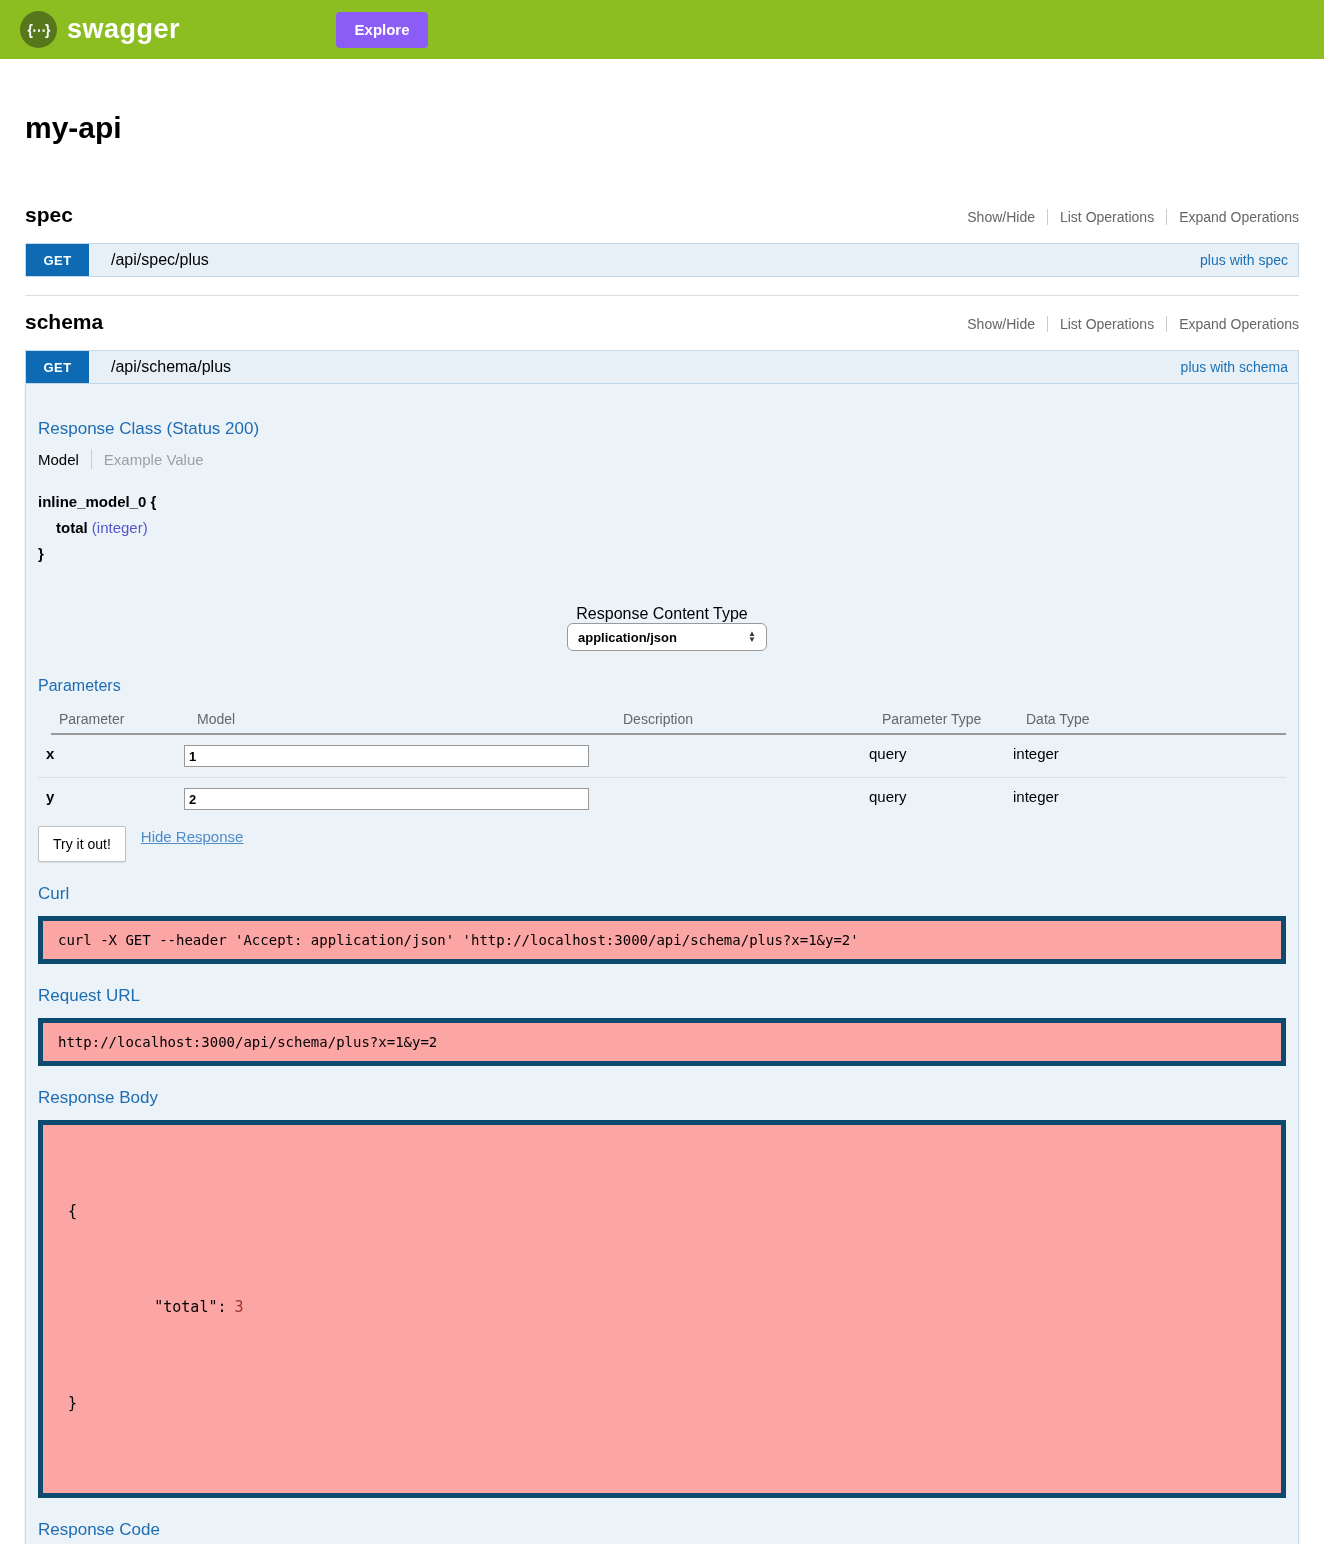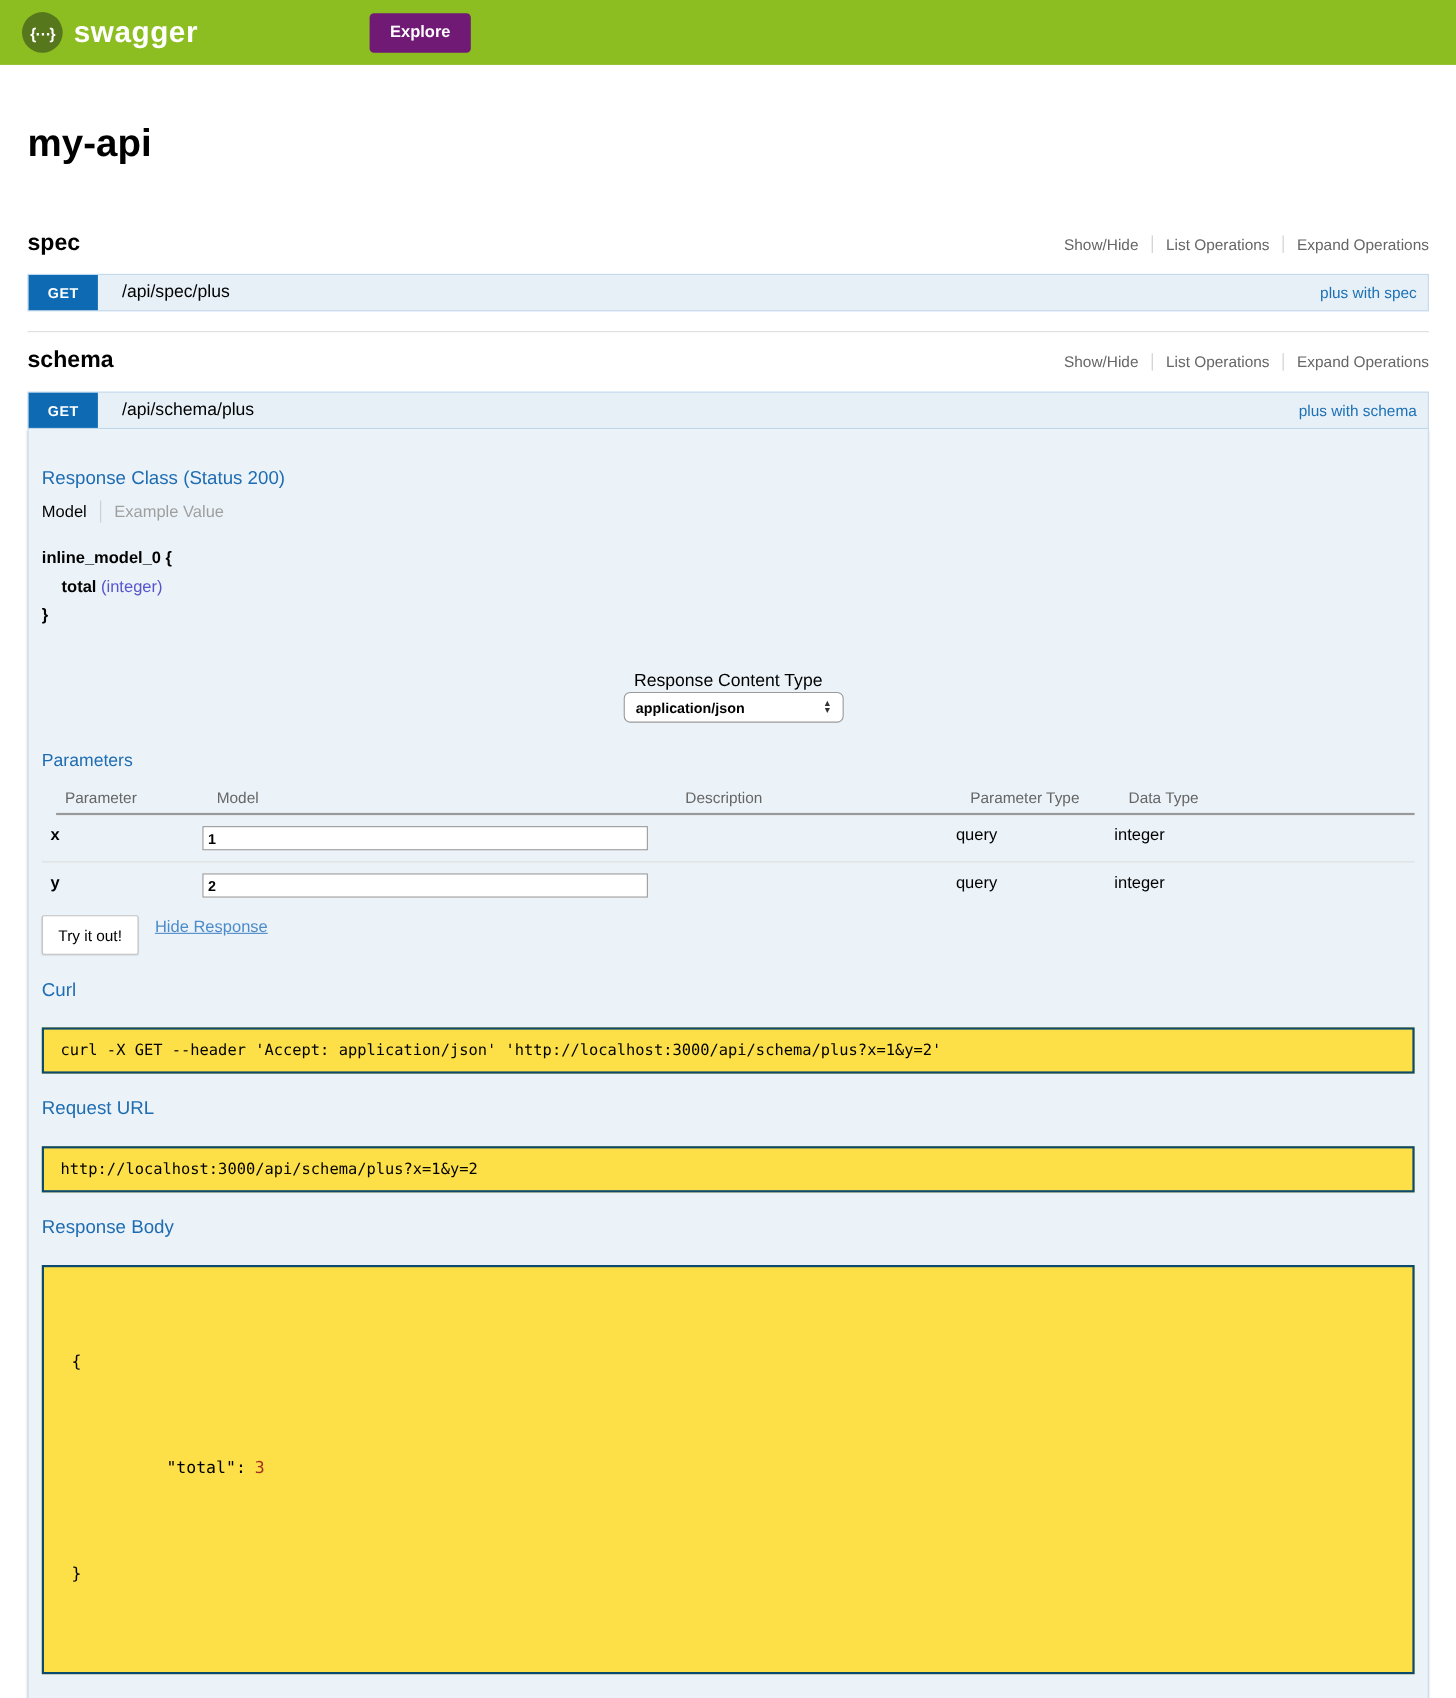--- a/index.html
+++ b/index.html
@@ -31,7 +31,7 @@
   }
   .explore {
     margin-left: 156px; width: 92px; height: 36px;
-    background: #701a75; color: #fff; border: none; border-radius: 4px;
+    background: #8b5cf6; color: #fff; border: none; border-radius: 4px;
     font-size: 15px; font-weight: bold; cursor: pointer;
     font-family: "Liberation Sans", sans-serif;
   }

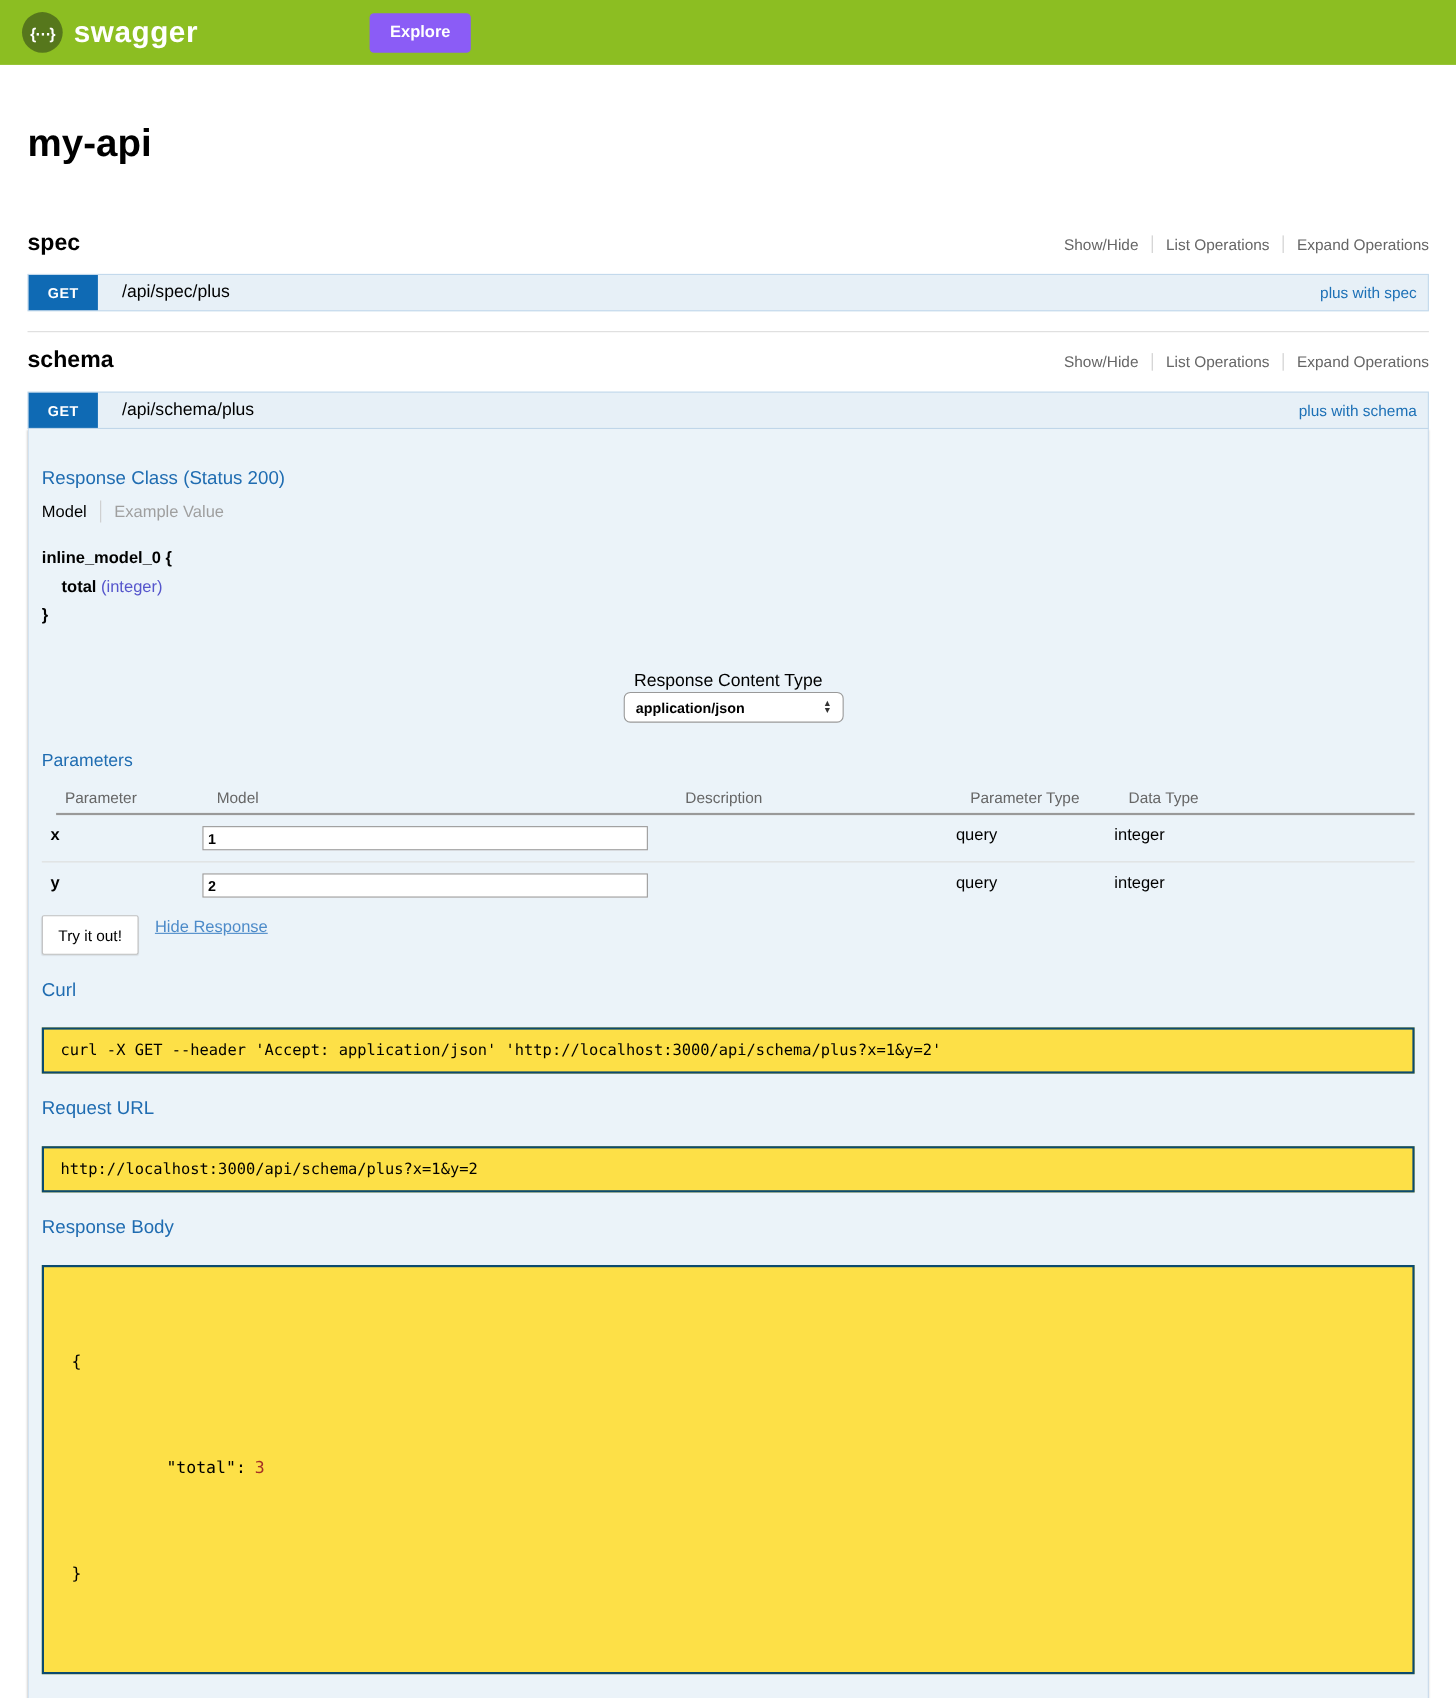--- a/index.html
+++ b/index.html
@@ -37,7 +37,7 @@
   }
   
   .wrap { margin: 0 25px; }
-  .page-title { margin-top: 52px; font-size: 35px; font-weight: bold; color: #000; }
+  .page-title { margin-top: 52px; font-size: 30px; font-weight: bold; color: #000; }
   .section-head {
     display: flex; align-items: baseline; margin-top: 58px; margin-bottom: 16px;
   }

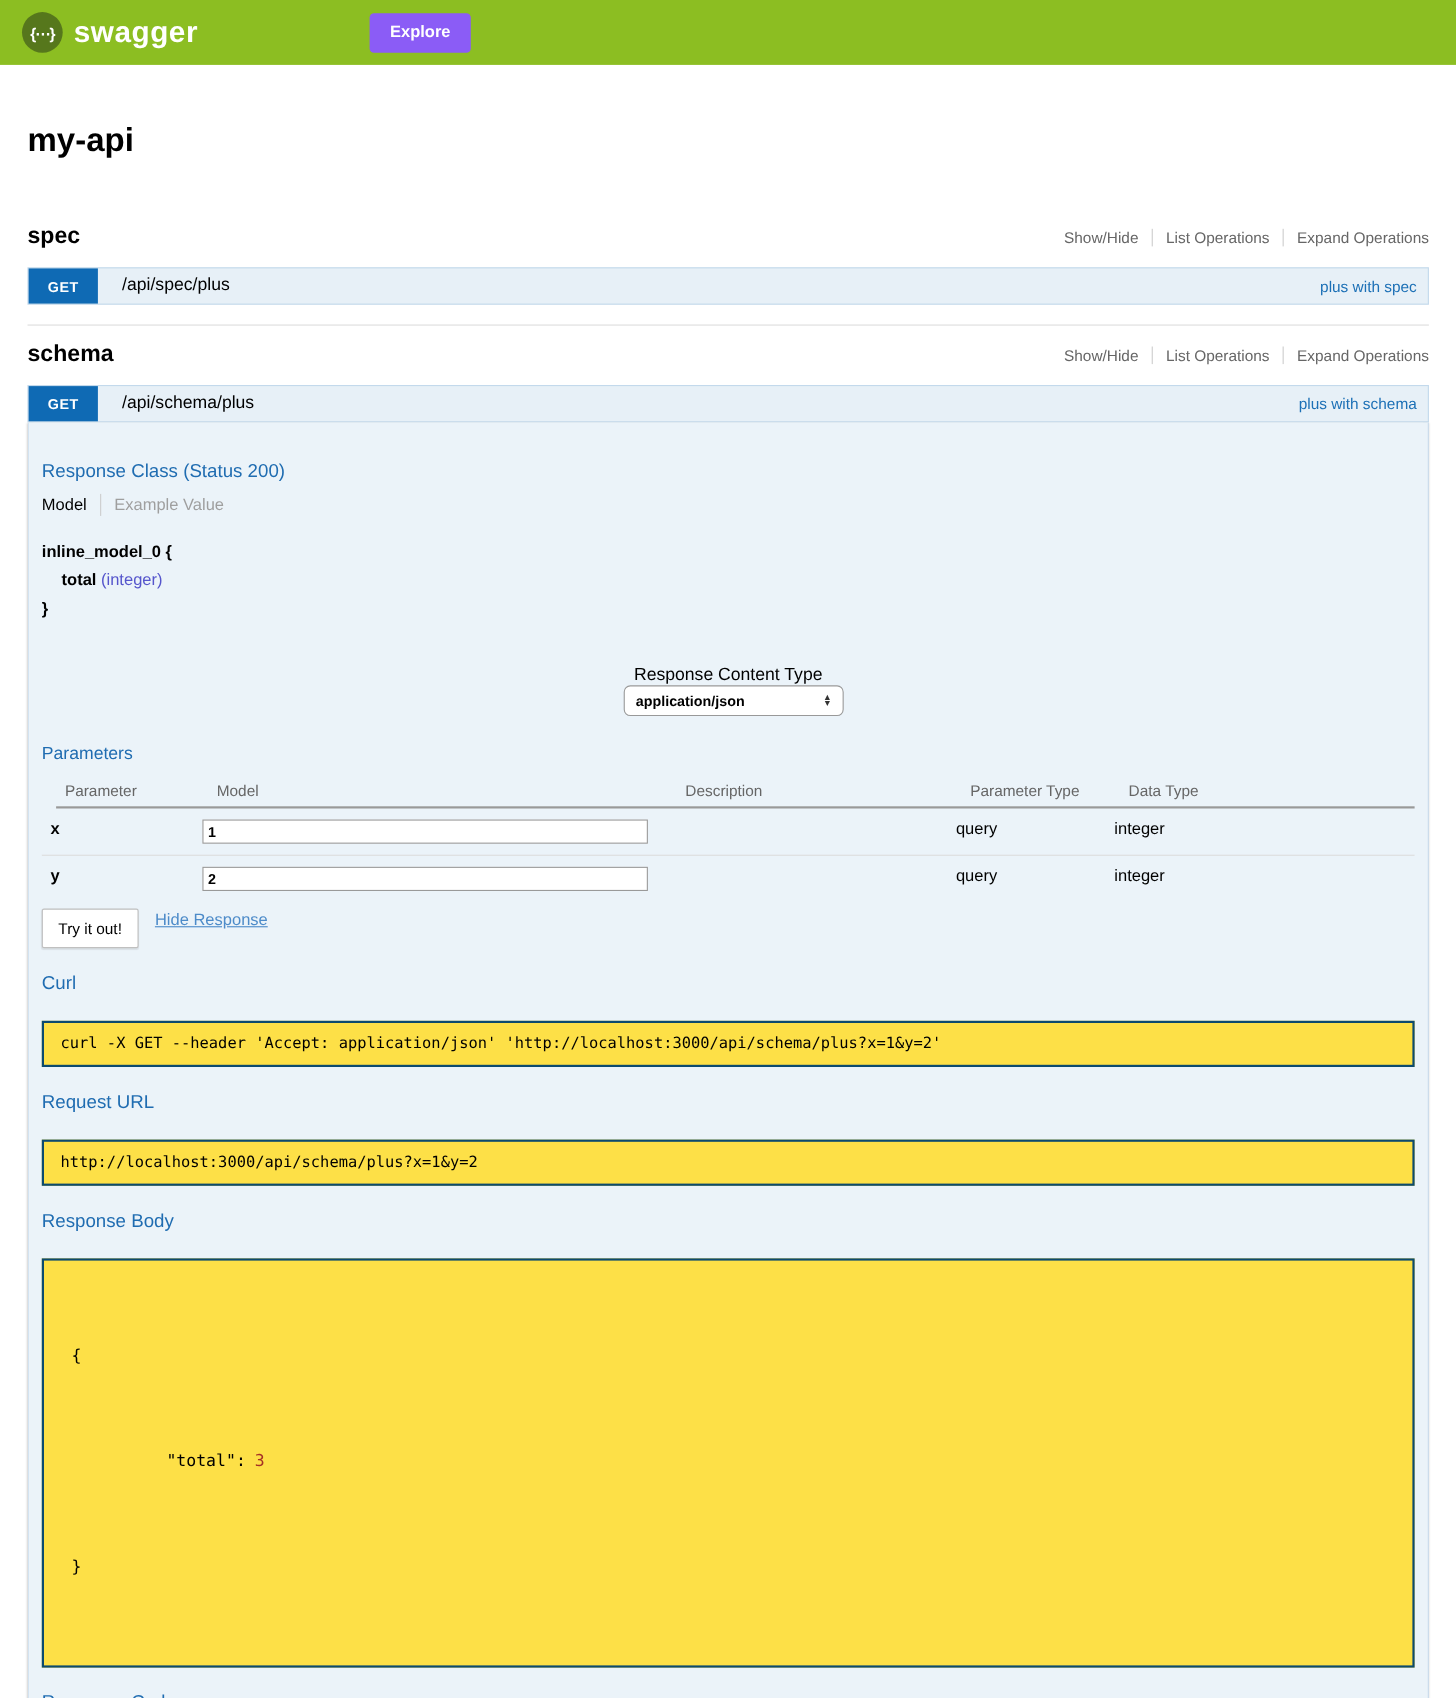--- a/index.html
+++ b/index.html
@@ -109,7 +109,7 @@
   .hide-link { margin-left: 15px; font-size: 15px; color: #4d8bc9; text-decoration: underline; cursor: pointer; align-self: flex-start; margin-top: 2px; }
   .h-block { margin-top: 22px; }
   .code-block {
-    margin-top: 24px; background: #fde047; border: 2px solid #0c4a6e;
+    margin-top: 12px; background: #fca5a5; border: 5px solid #0c4a6e;
     font-family: "DejaVu Sans Mono", monospace; font-size: 14px; color: #000;
     padding: 12px 15px; white-space: pre-wrap; word-break: break-all;
   }

